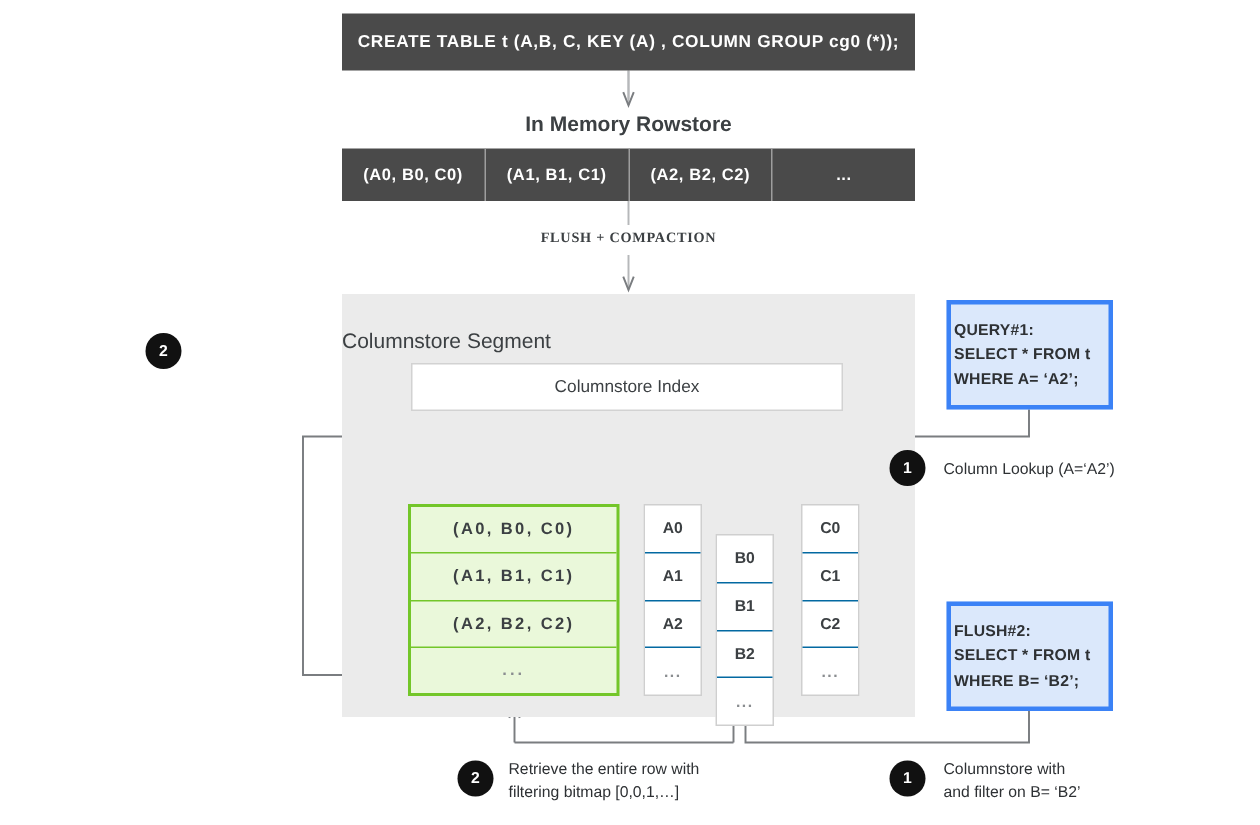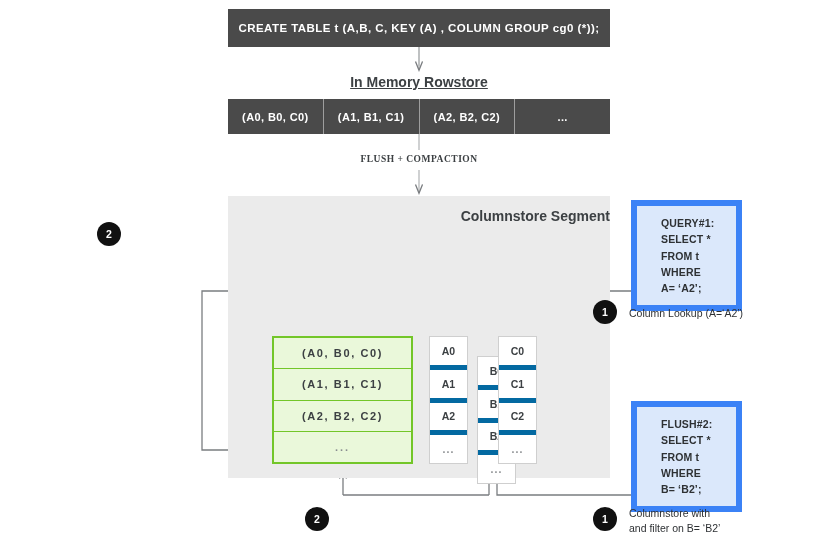--- a/index.html
+++ b/index.html
@@ -26,7 +26,7 @@
   
   #rowstore-title{
     left:228px;top:74px;width:382px;
-    text-align:center;font-size:14px;font-weight:bold;color:#3c4043;text-decoration:underline;
+    text-align:center;font-size:14px;font-weight:bold;color:#3c4043;
   }
   #rowstore-row{
     left:228px;top:99px;width:382px;height:35px;

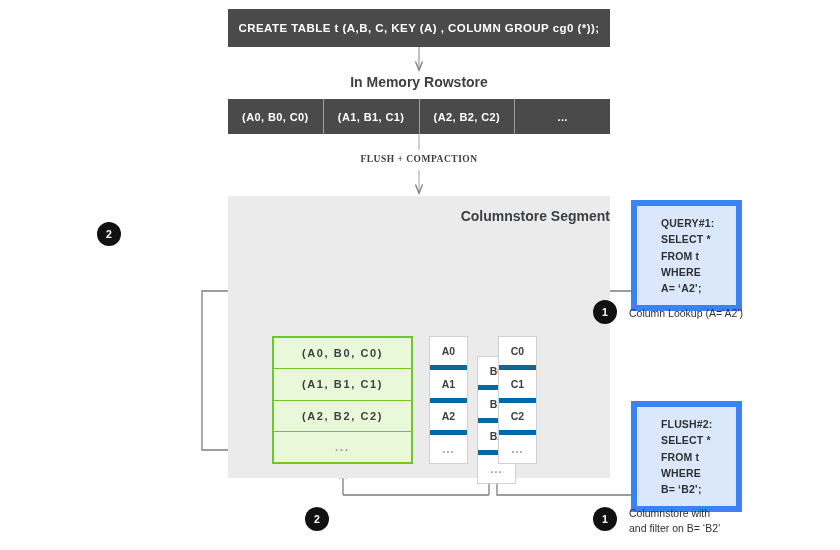--- a/index.html
+++ b/index.html
@@ -51,8 +51,8 @@
     background:#ebebeb;
   }
   #segment-title{
-    left:228px;top:208px;width:382px;text-align:right;
-    font-size:14px;font-weight:bold;color:#3c4043;
+    left:228px;top:219px;width:382px;text-align:left;
+    font-size:14px;font-weight:normal;color:#3c4043;
   }
 
   

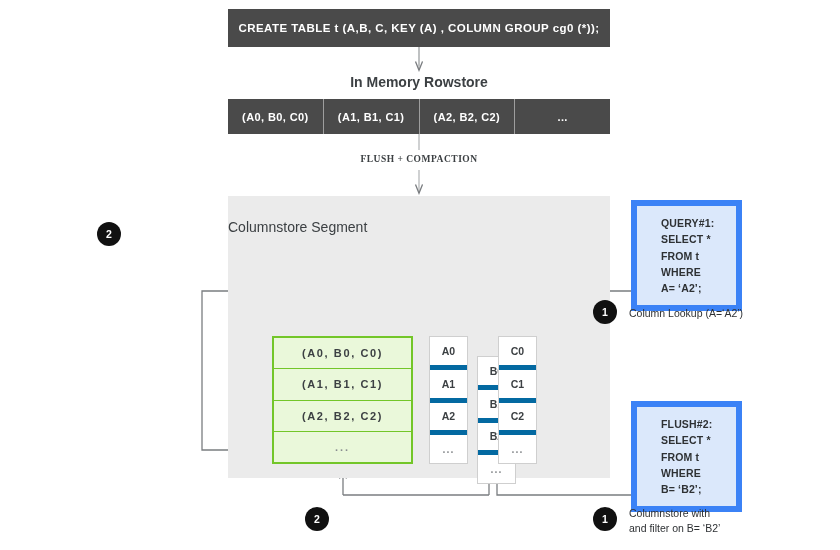--- a/index.html
+++ b/index.html
@@ -102,8 +102,8 @@
 
   
   .query-box{
-    background:#dbe8fb;border:6px solid #3b82f6;box-sizing:border-box;
-    padding:9px 24px;font-size:10.5px;font-weight:bold;color:#2e3134;
+    background:#dbe8fb;border:3px solid #3b82f6;box-sizing:border-box;
+    padding:9px 2px;font-size:10.5px;font-weight:bold;color:#2e3134;
     line-height:1.55;letter-spacing:.15px;
   }
   #query1{left:631px;top:200px;width:111px;}

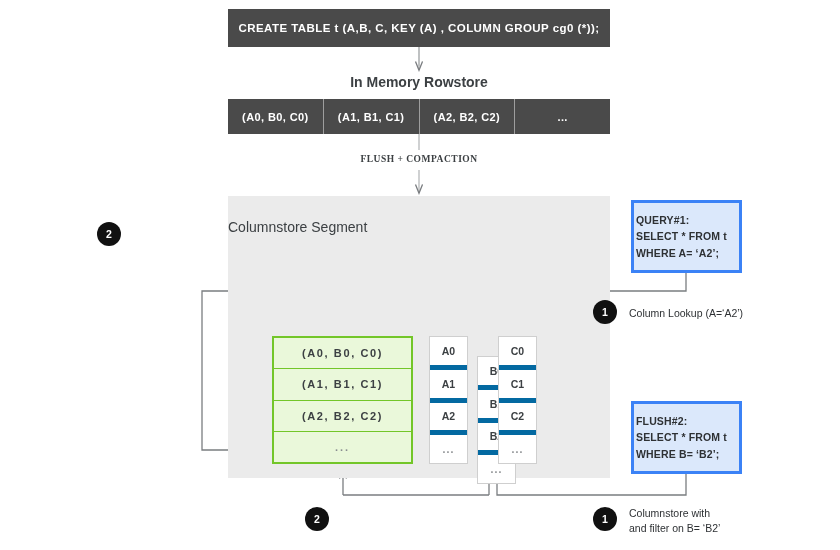--- a/index.html
+++ b/index.html
@@ -190,6 +190,9 @@
   <div class="abs" id="segment-panel"></div>
   <div class="abs" id="segment-title">Columnstore Segment</div>
 
+  <div class="abs" id="cs-index">
+    <span>Columnstore Index</span>
+  </div>
 
   <div class="abs" id="column-group">
     <div class="cg-cell">(A0, B0, C0)</div>

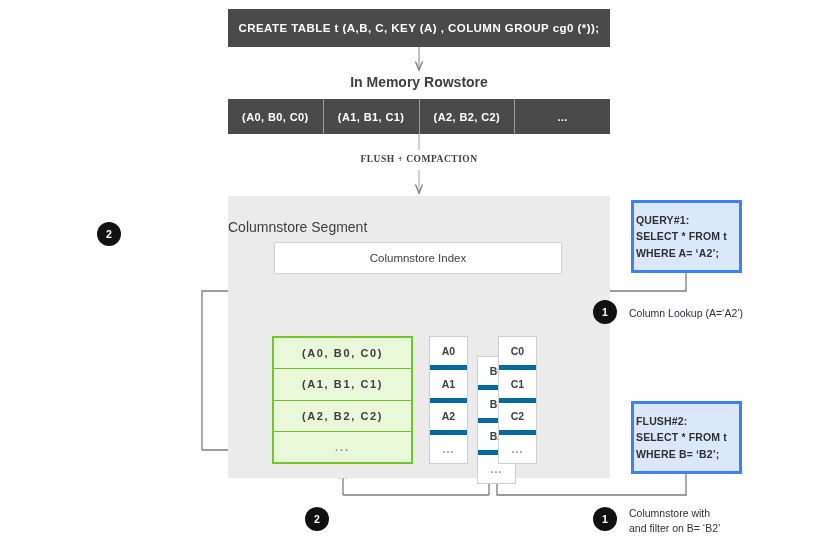--- a/index.html
+++ b/index.html
@@ -92,7 +92,7 @@
   .col-stack .c-cell{
     flex:1 1 0;display:flex;align-items:center;justify-content:center;
     font-size:10.5px;font-weight:bold;color:#3c4043;
-    border-bottom:5px solid #0369a1;box-sizing:border-box;
+    border-bottom:1px solid #0369a1;box-sizing:border-box;
   }
   .col-stack .c-cell:last-child{border-bottom:none;}
   .col-stack .c-cell.dots{color:#8a8d90;letter-spacing:1px;}

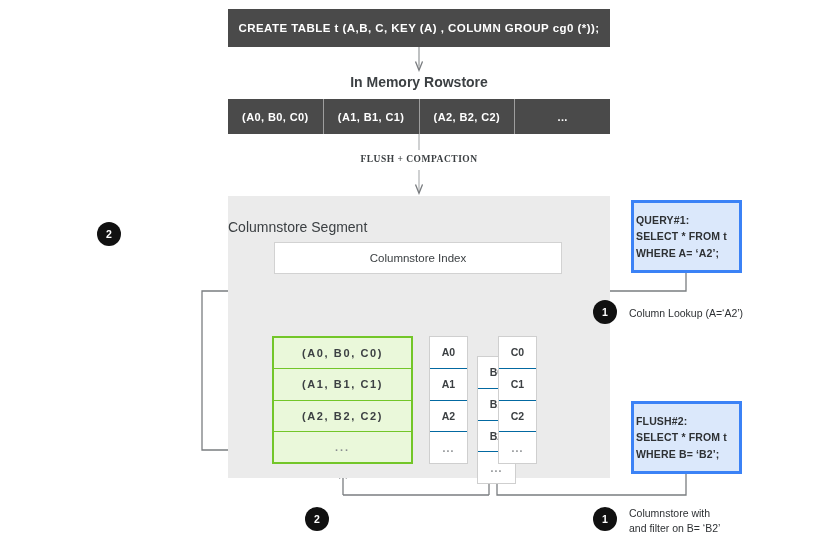--- a/index.html
+++ b/index.html
@@ -98,7 +98,7 @@
   .col-stack .c-cell.dots{color:#8a8d90;letter-spacing:1px;}
   #col-a{left:429px;}
   #col-b{left:477px;margin-top:20px;}
-  #col-c{left:498px;text-align:right;}
+  #col-c{left:534px;text-align:right;}
 
   
   .query-box{

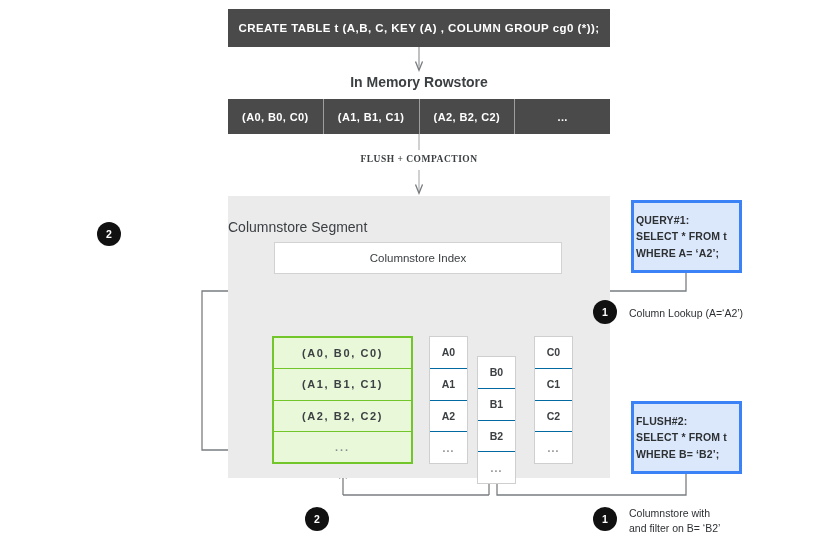--- a/index.html
+++ b/index.html
@@ -240,6 +240,10 @@
   <div class="abs note" id="note-1b">Column Lookup (A=‘A2’)</div>
 
   <div class="abs badge" id="badge-2b">2</div>
+  <div class="abs note" id="note-2b">
+    <div>Retrieve the entire row with</div>
+    <div>filtering bitmap [0,0,1,…]</div>
+  </div>
 
   <div class="abs badge" id="badge-1c">1</div>
   <div class="abs note" id="note-1c">

